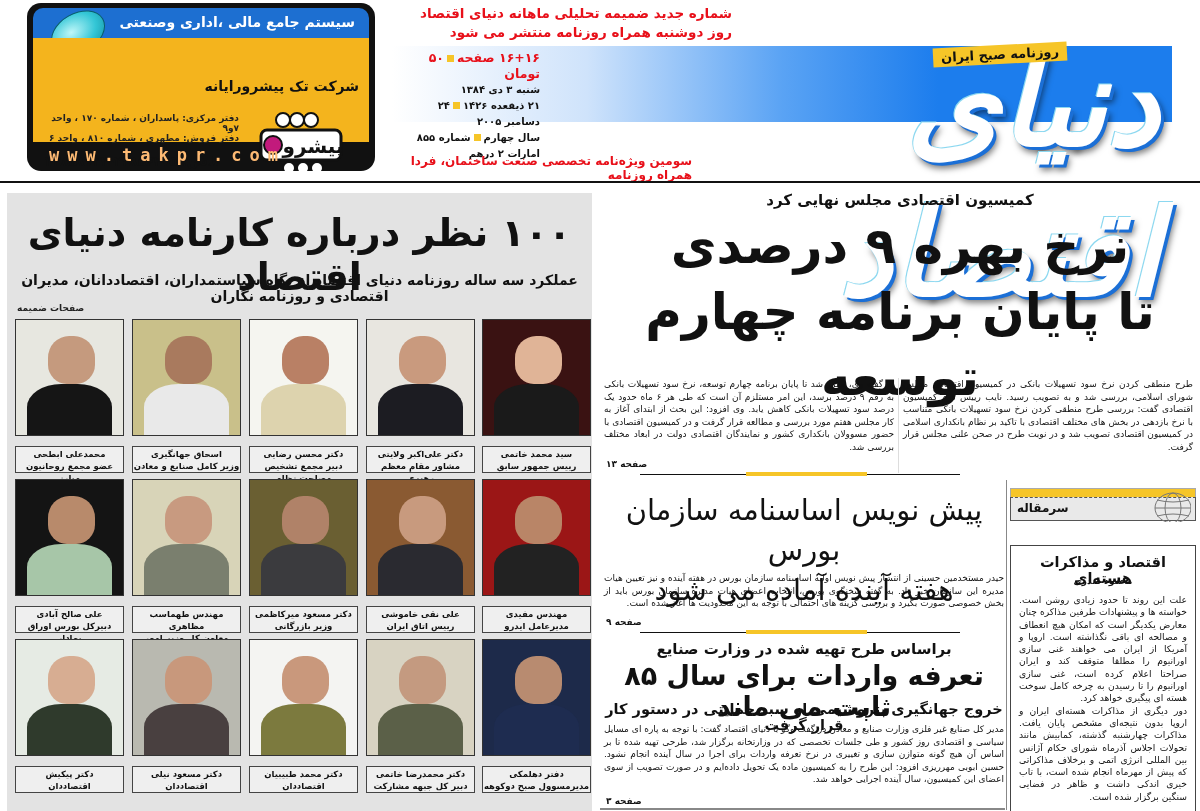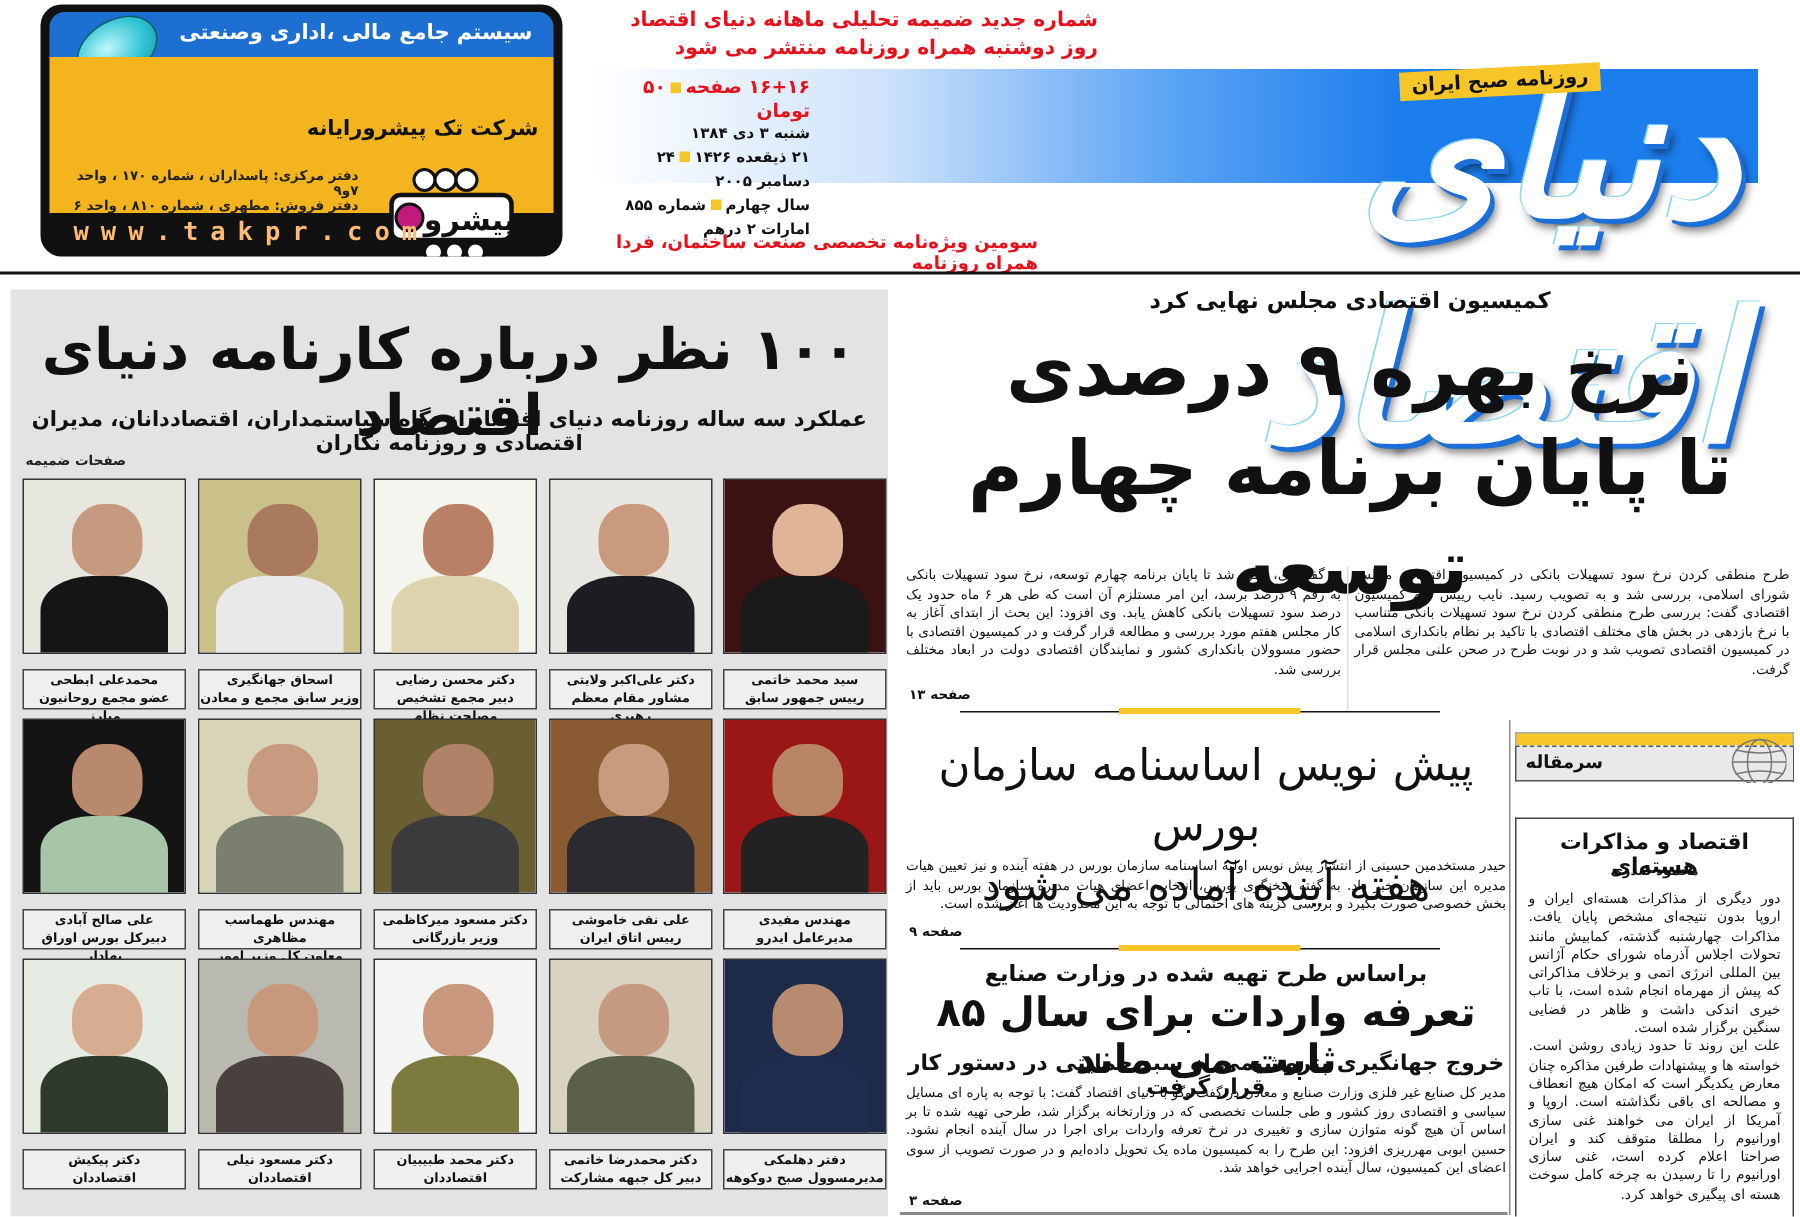--- a/index.html
+++ b/index.html
@@ -208,7 +208,7 @@
         </div>
         <div class="caption">
           <div>اسحاق جهانگیری</div>
-          <div>وزیر سابق مجمع و معادن</div>
+          <div>وزیر کامل صنایع و معادن</div>
         </div>
       </div>
       <div class="person" style="left: 0px; top: 0px;">

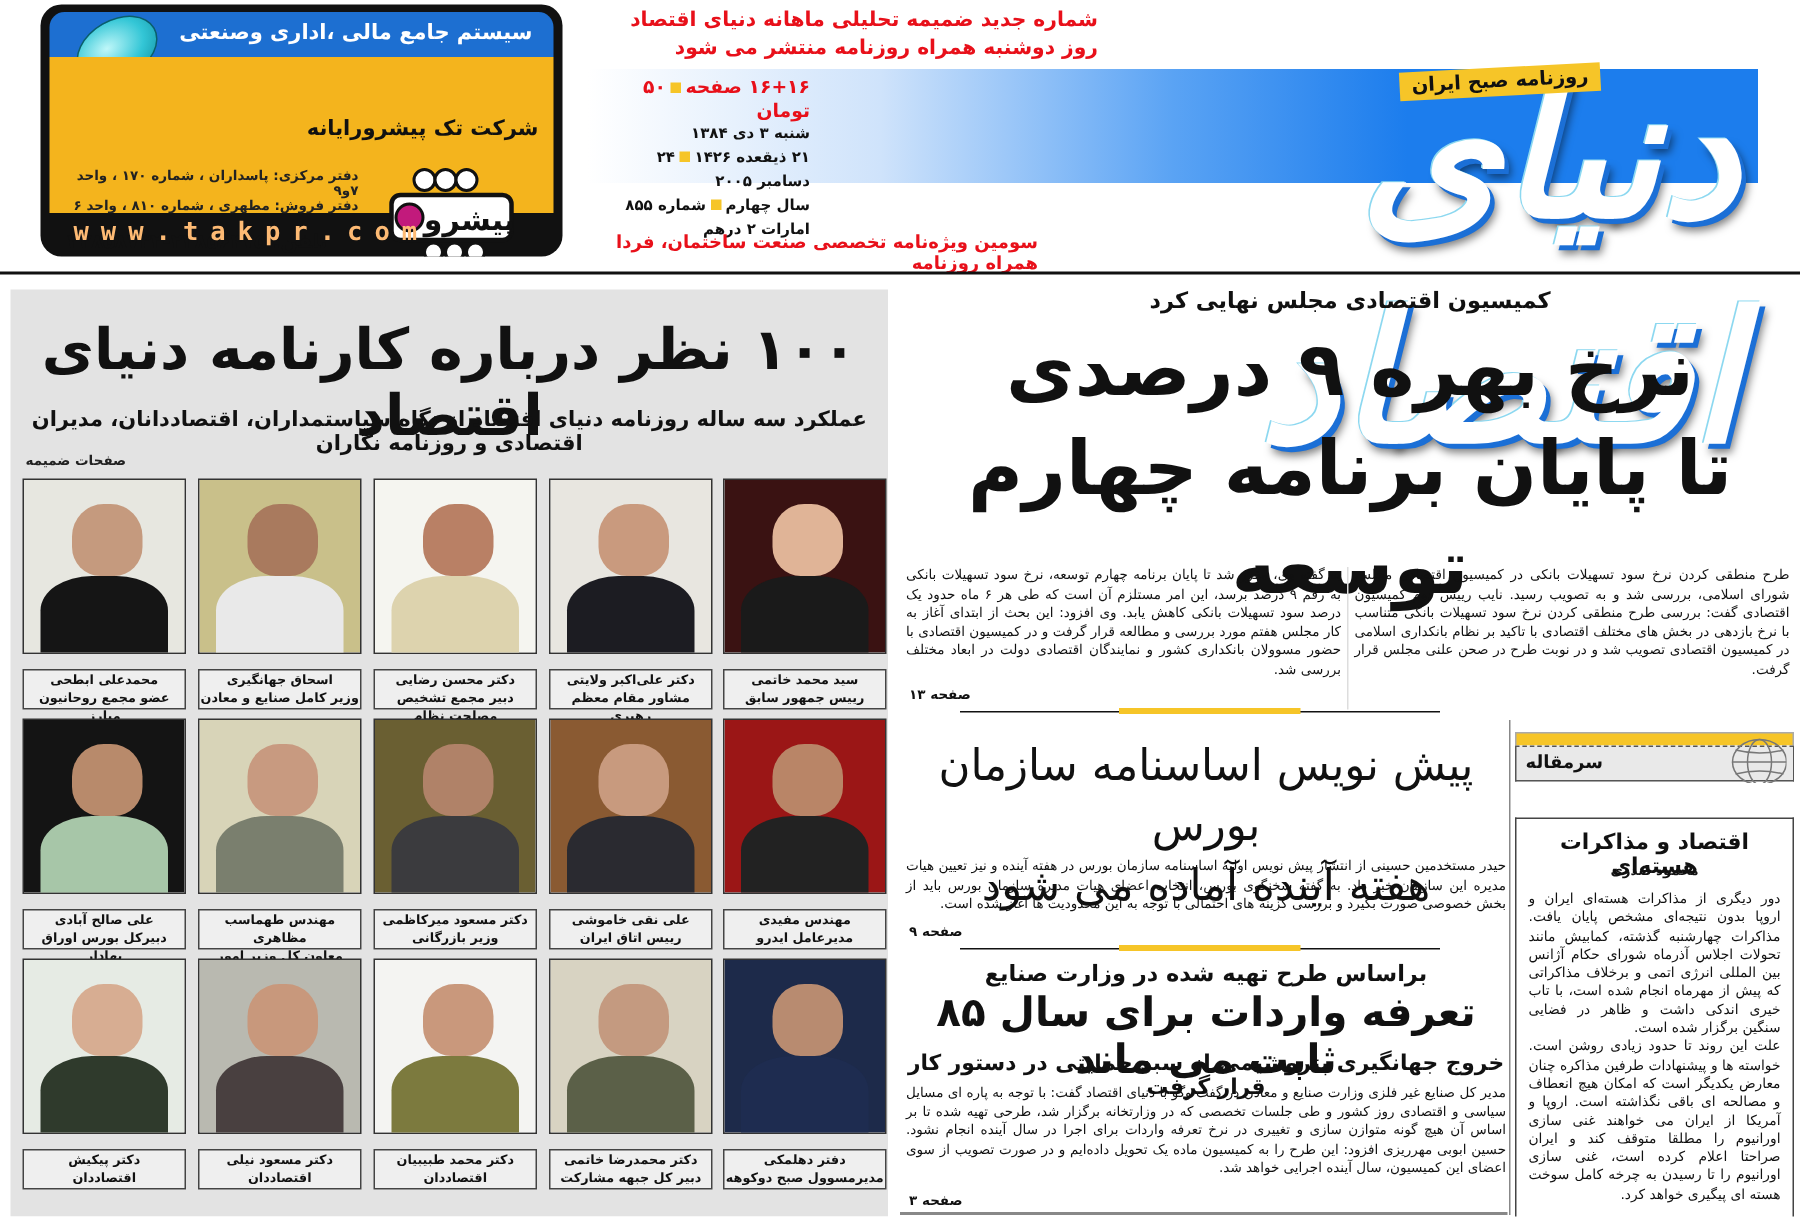--- a/index.html
+++ b/index.html
@@ -384,8 +384,8 @@
     <div id="ed-title">اقتصاد و مذاکرات هسته‌ای</div>
     <div id="ed-author">محمود صدری</div>
     <div id="ed-body">
+      <p>علت این روند تا حدود زیادی روشن است. خواسته ها و پیشنهادات طرفین مذاکره چنان معارض یکدیگر است که امکان هیچ انعطاف و مصالحه ای باقی نگذاشته است. اروپا و آمریکا از ایران می خواهند غنی سازی اورانیوم را مطلقا متوقف کند و ایران صراحتا اعلام کرده است، غنی سازی اورانیوم را تا رسیدن به چرخه کامل سوخت هسته ای پیگیری خواهد کرد.</p>
       <p>دور دیگری از مذاکرات هسته‌ای ایران و اروپا بدون نتیجه‌ای مشخص پایان یافت. مذاکرات چهارشنبه گذشته، کمابیش مانند تحولات اجلاس آذرماه شورای حکام آژانس بین المللی انرژی اتمی و برخلاف مذاکراتی که پیش از مهرماه انجام شده است، با تاب خیری اندکی داشت و ظاهر در فضایی سنگین برگزار شده است.</p>
-      <p>علت این روند تا حدود زیادی روشن است. خواسته ها و پیشنهادات طرفین مذاکره چنان معارض یکدیگر است که امکان هیچ انعطاف و مصالحه ای باقی نگذاشته است. اروپا و آمریکا از ایران می خواهند غنی سازی اورانیوم را مطلقا متوقف کند و ایران صراحتا اعلام کرده است، غنی سازی اورانیوم را تا رسیدن به چرخه کامل سوخت هسته ای پیگیری خواهد کرد.</p>
     </div>
     <div id="ed-bottom-line"></div>
     <div id="ed-continue">

